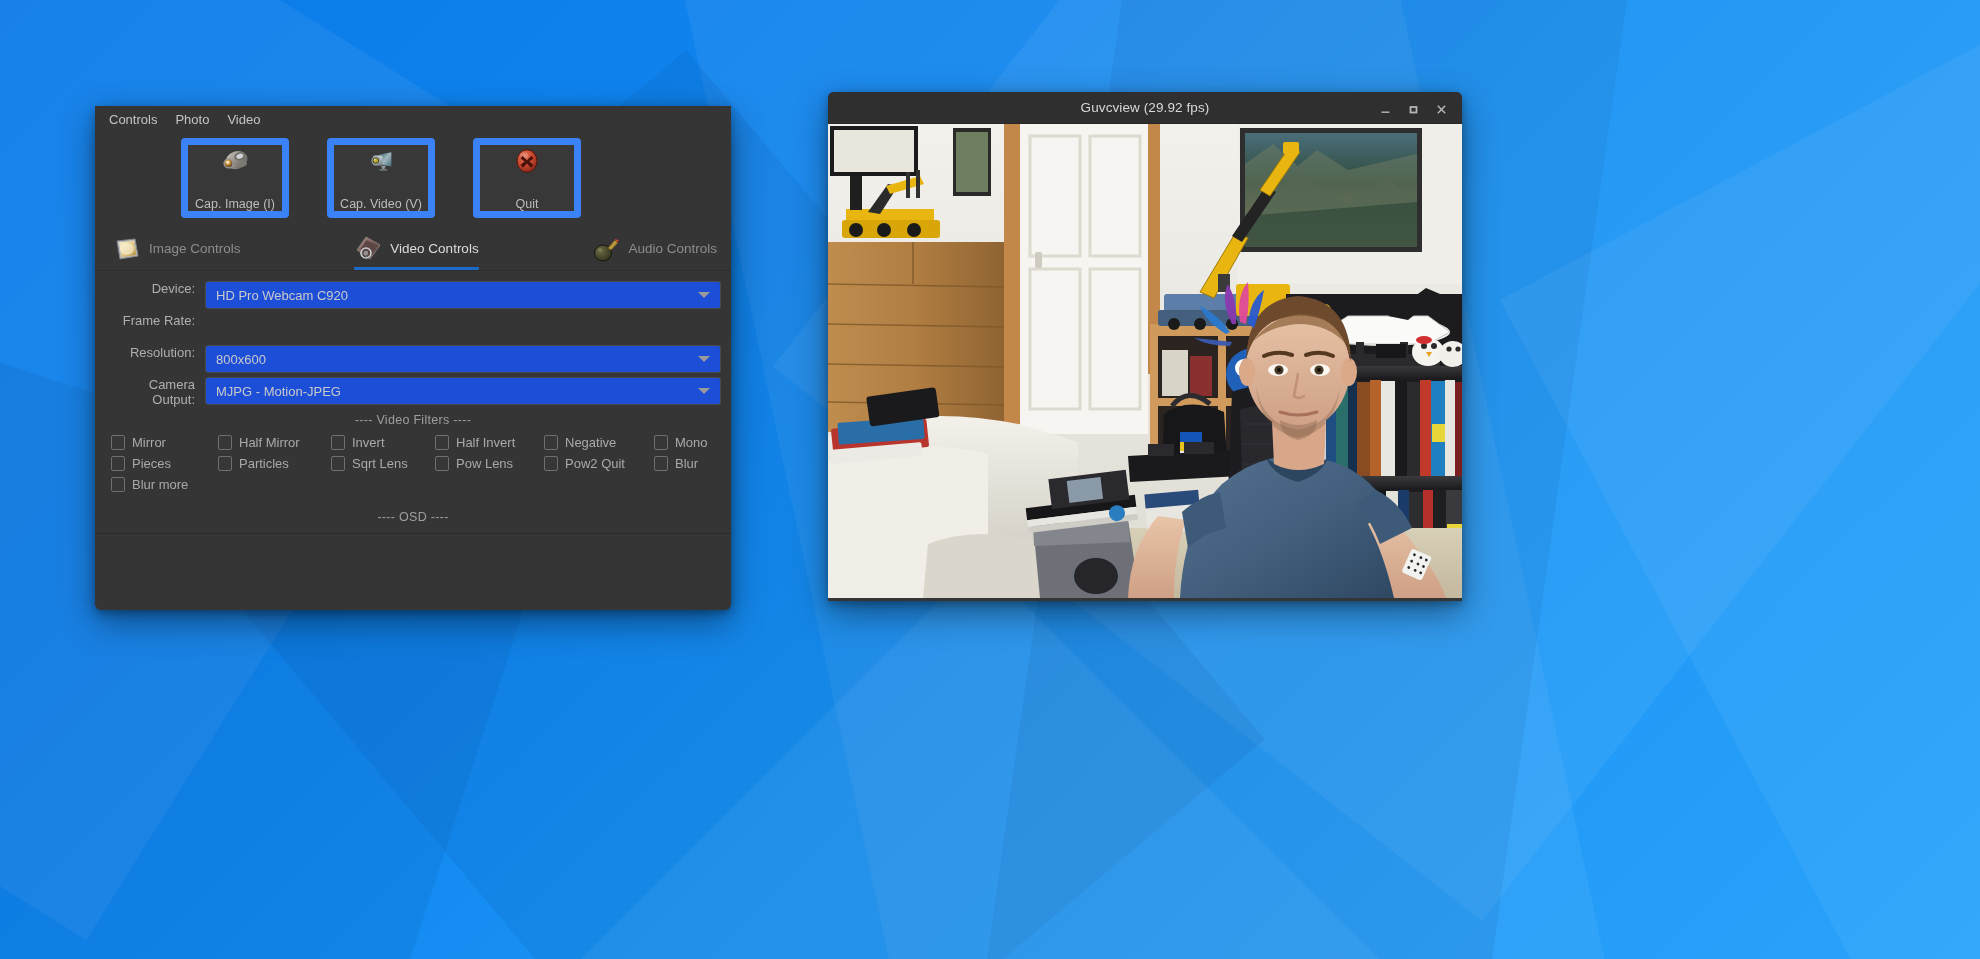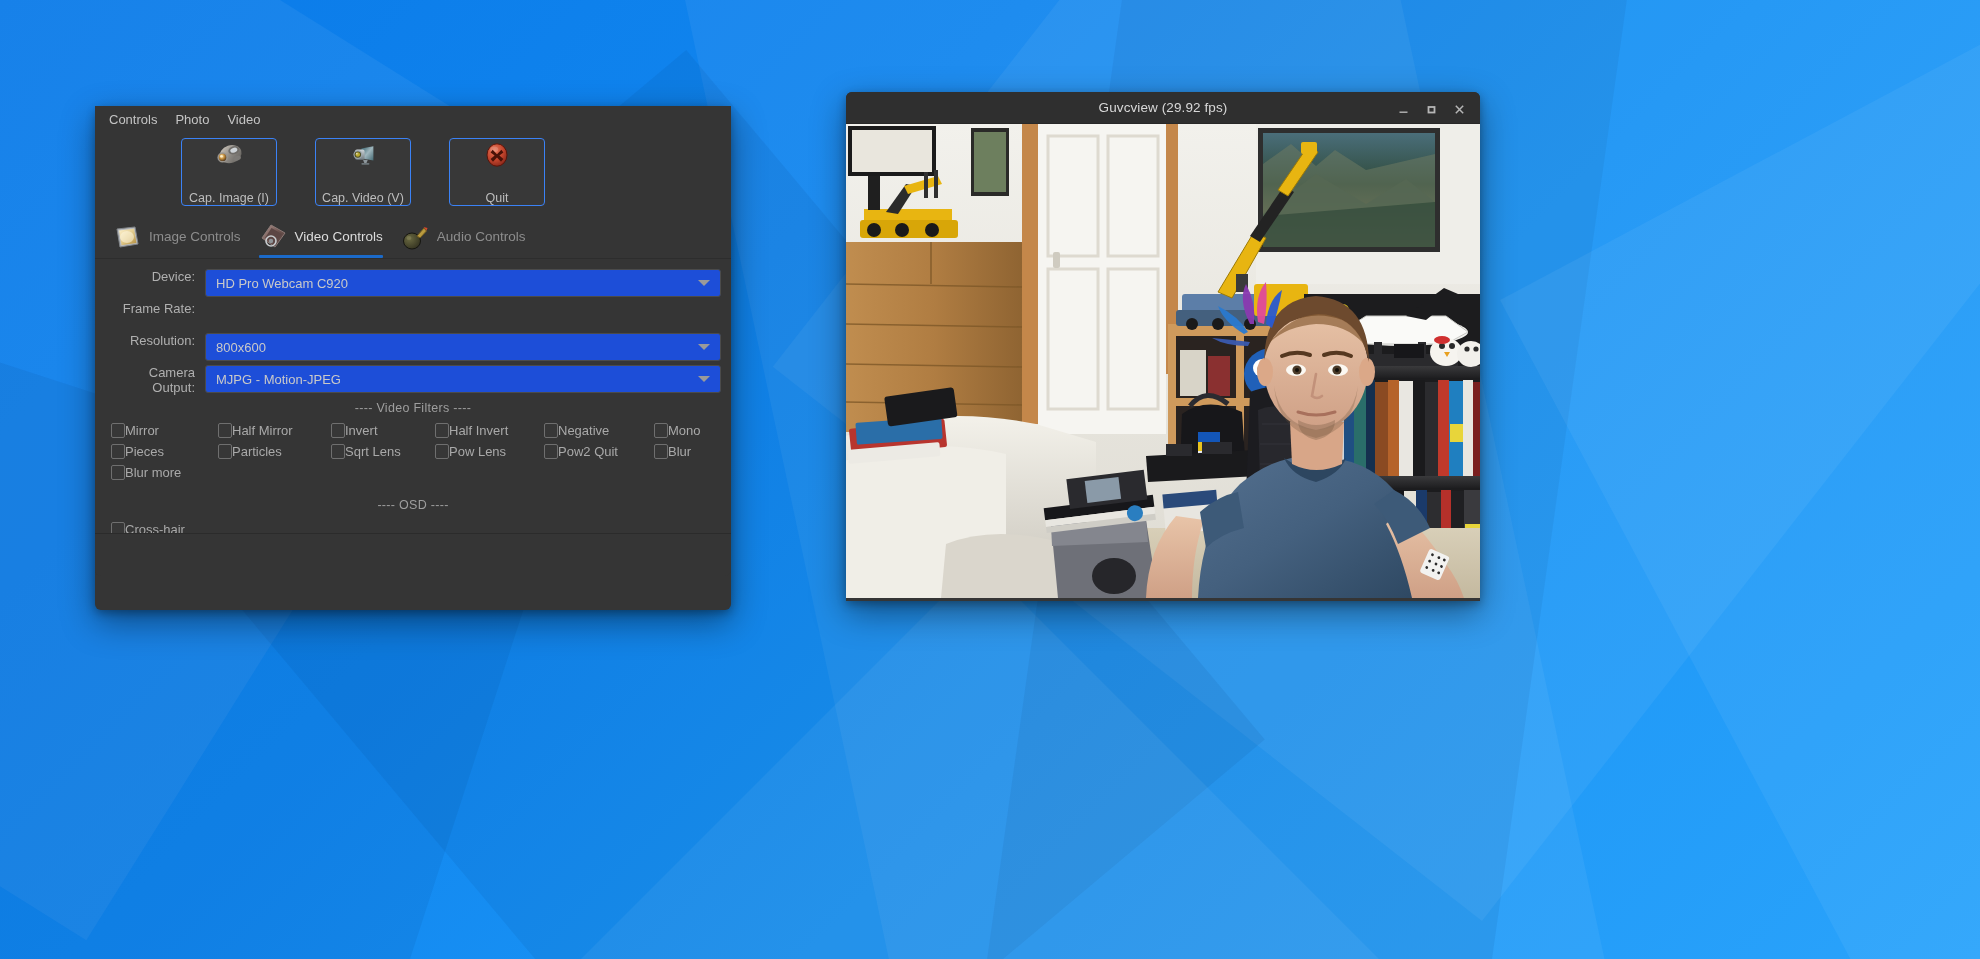--- a/index.html
+++ b/index.html
@@ -252,7 +252,7 @@
 
   
   #video-window {
-    left: 846px;
+    left: 828px;
     top: 92px;
     width: 634px;
     height: 509px;

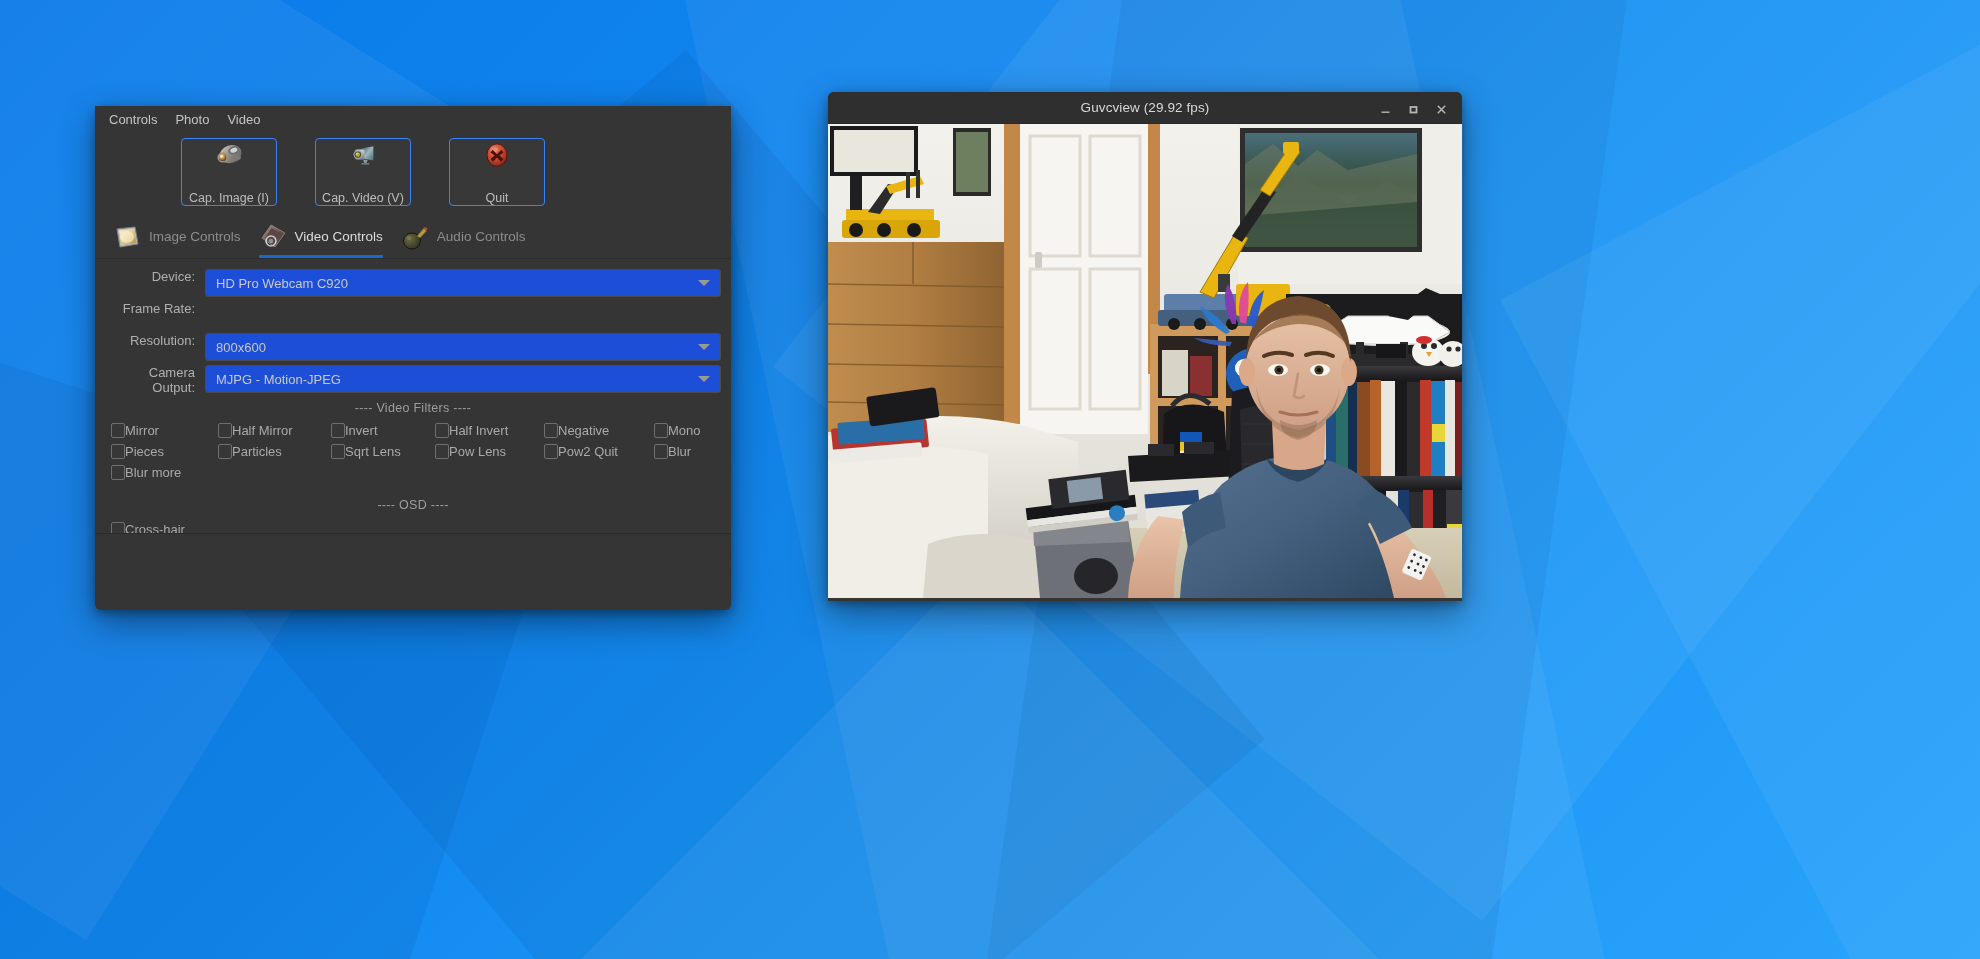--- a/index.html
+++ b/index.html
@@ -114,7 +114,7 @@
     width: 94px;
     height: 66px;
     margin-left: 38px;
-    border: 1px solid #3b82f6;
+    border: 7px solid #3b82f6;
     border-radius: 4px;
     display: flex;
     flex-direction: column;

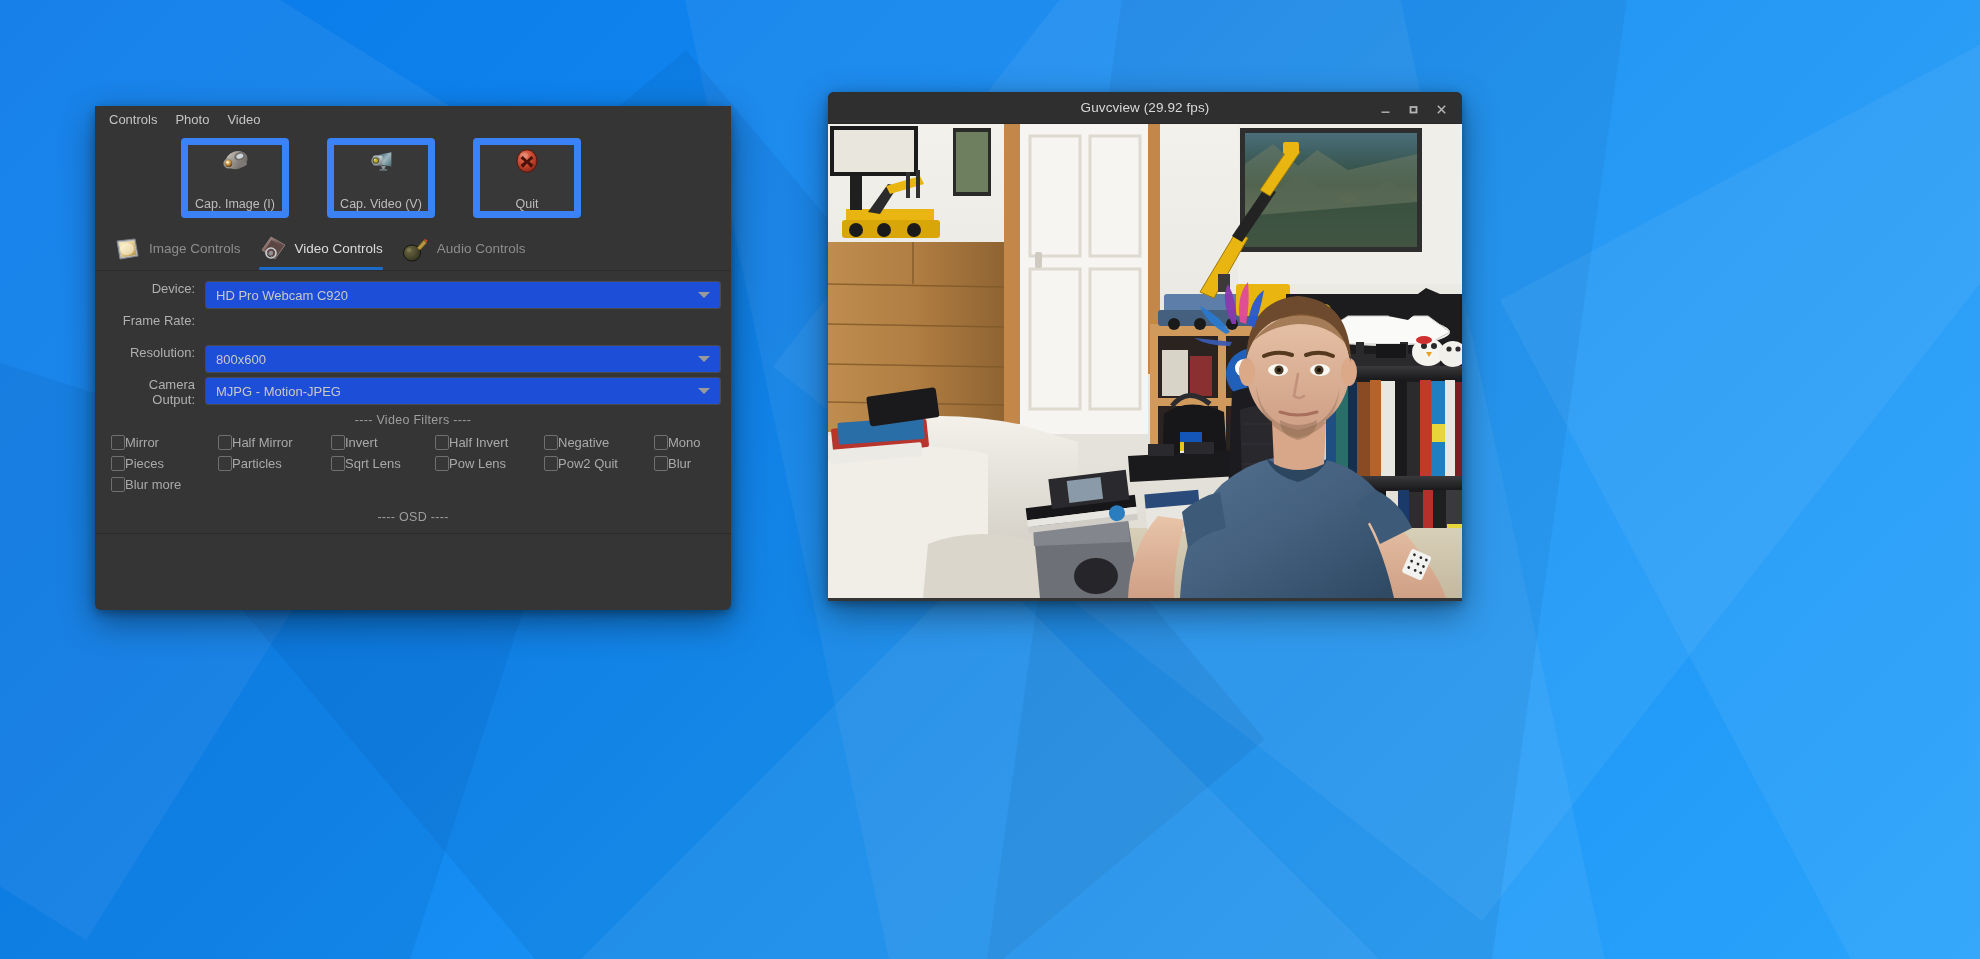--- a/index.html
+++ b/index.html
@@ -138,6 +138,7 @@
     height: 42px;
     background: #353535;
     border-bottom: 1px solid #2d2d2d;
+    justify-content: space-between;
   }
   .tab {
     display: flex;

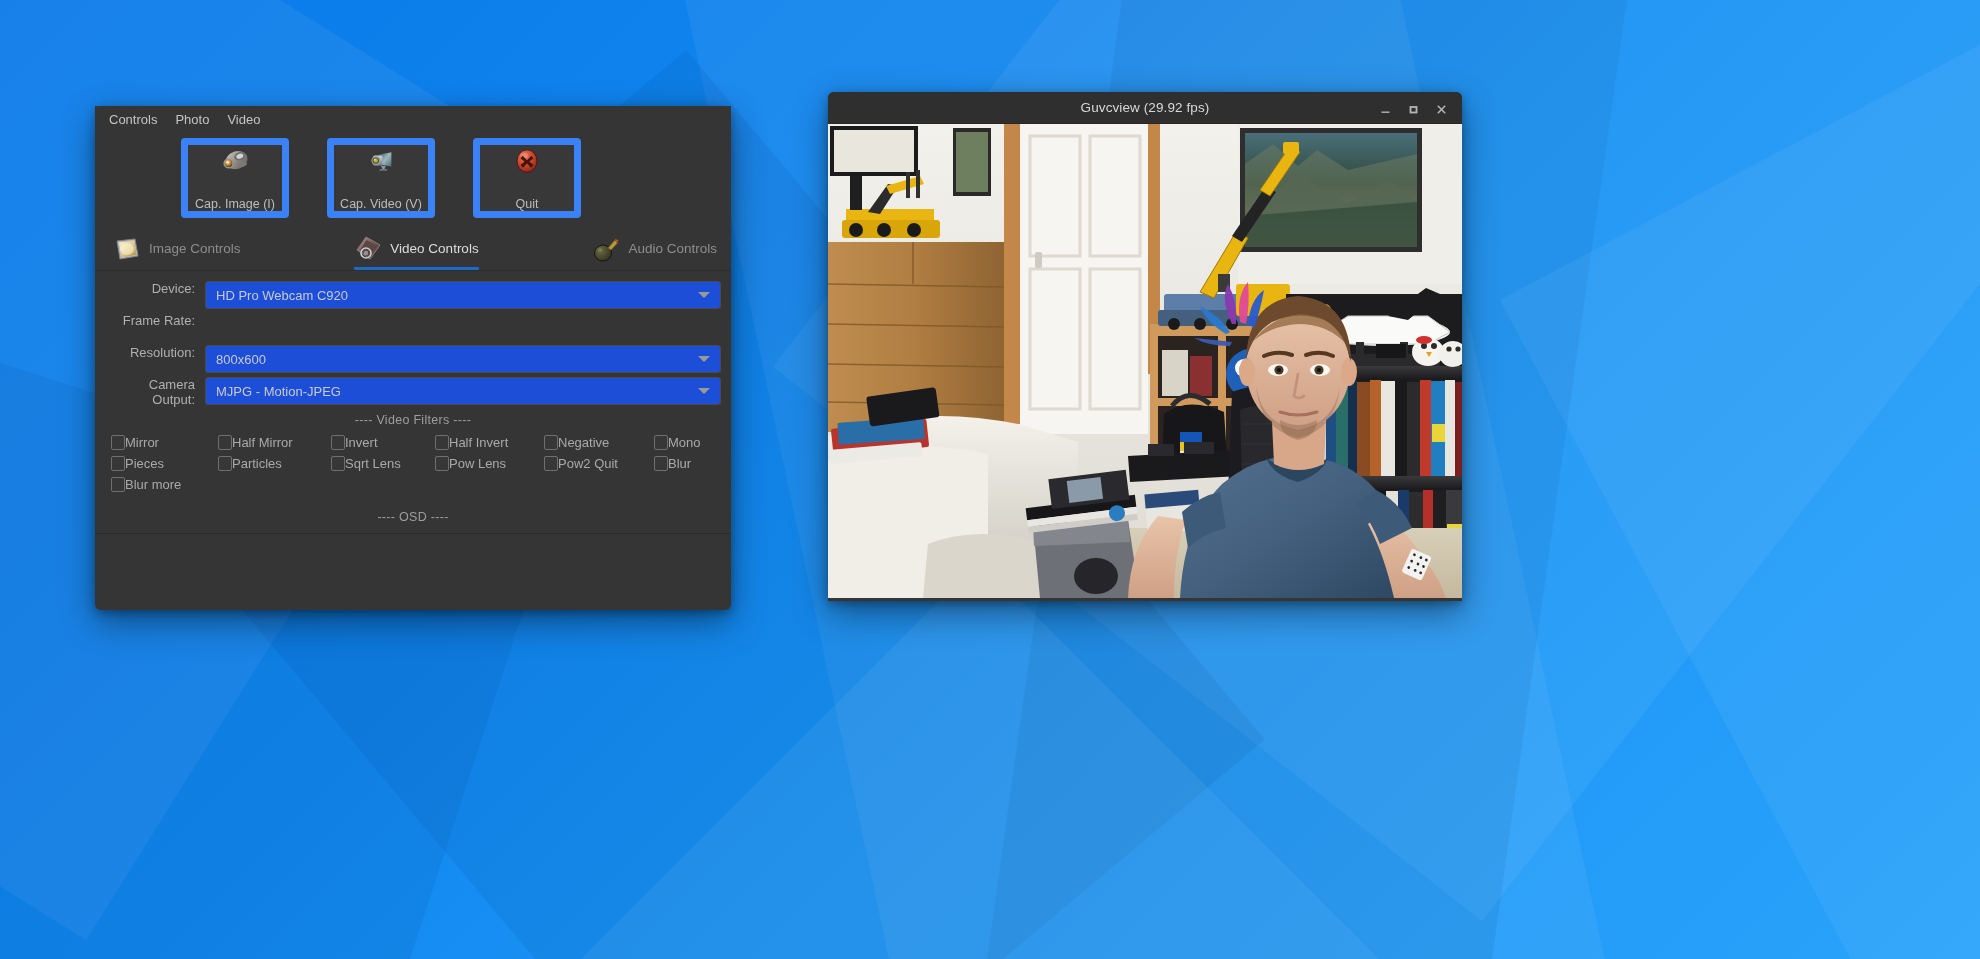--- a/index.html
+++ b/index.html
@@ -228,7 +228,7 @@
   .cb {
     display: flex;
     align-items: center;
-    gap: 0;
+    gap: 7px;
   }
   .cb-box {
     width: 12px;

